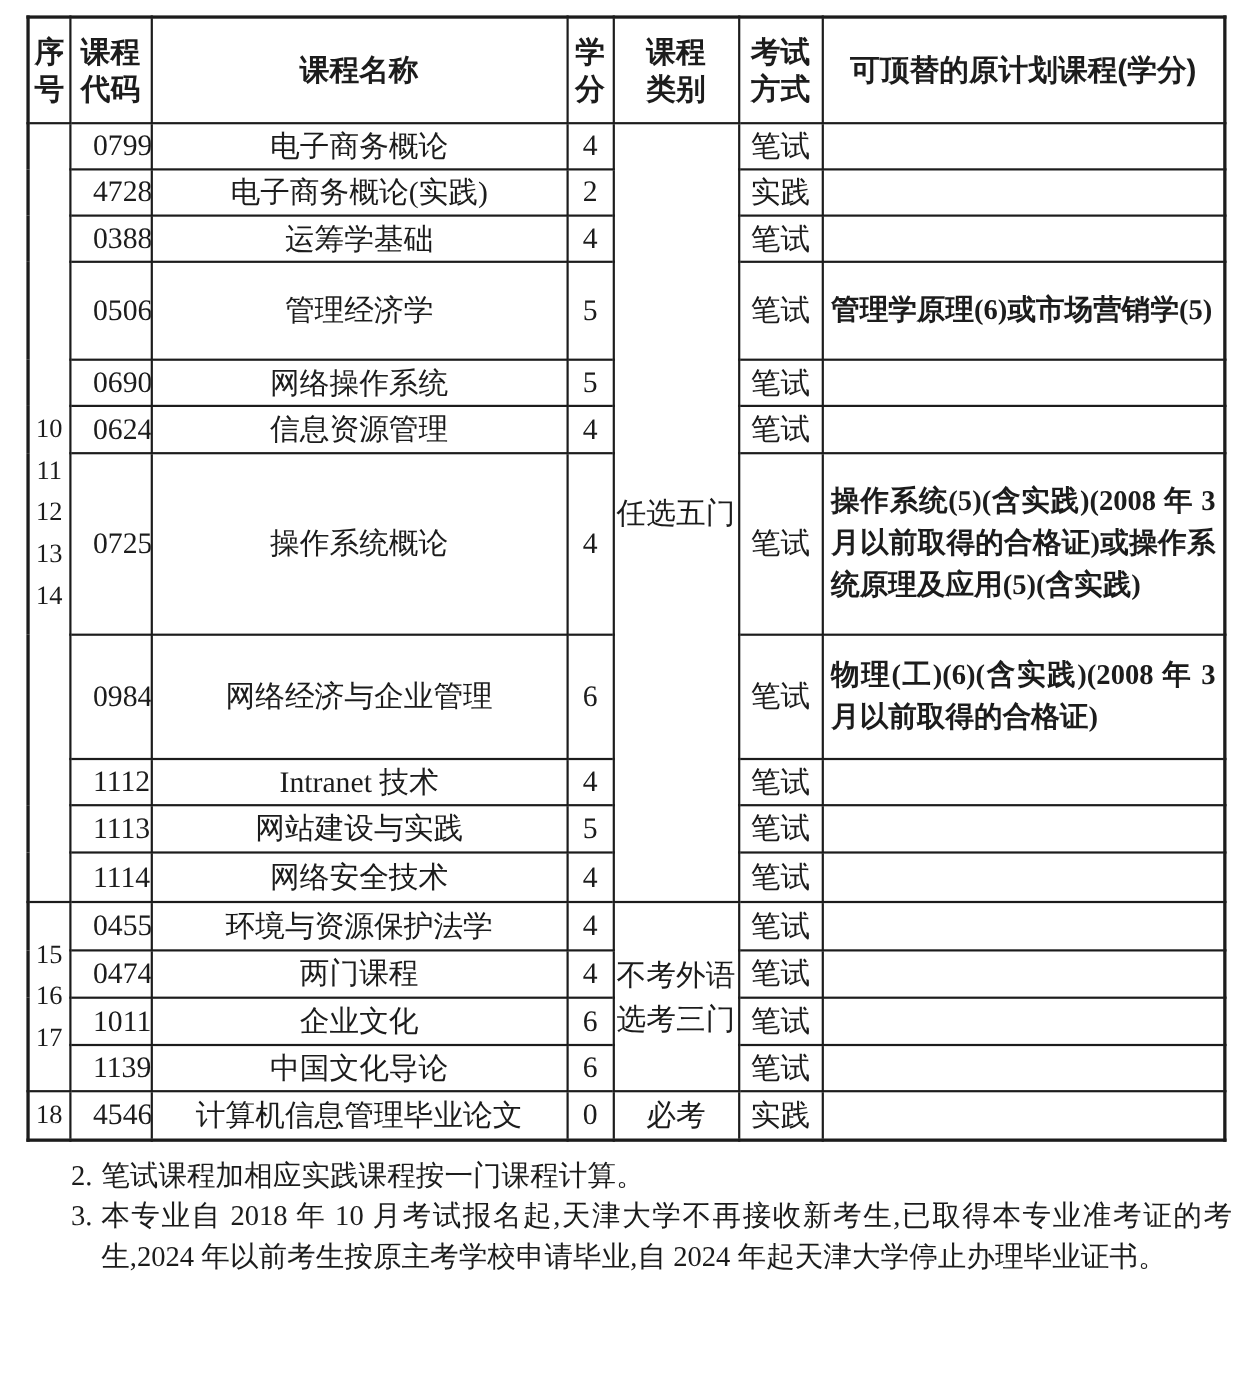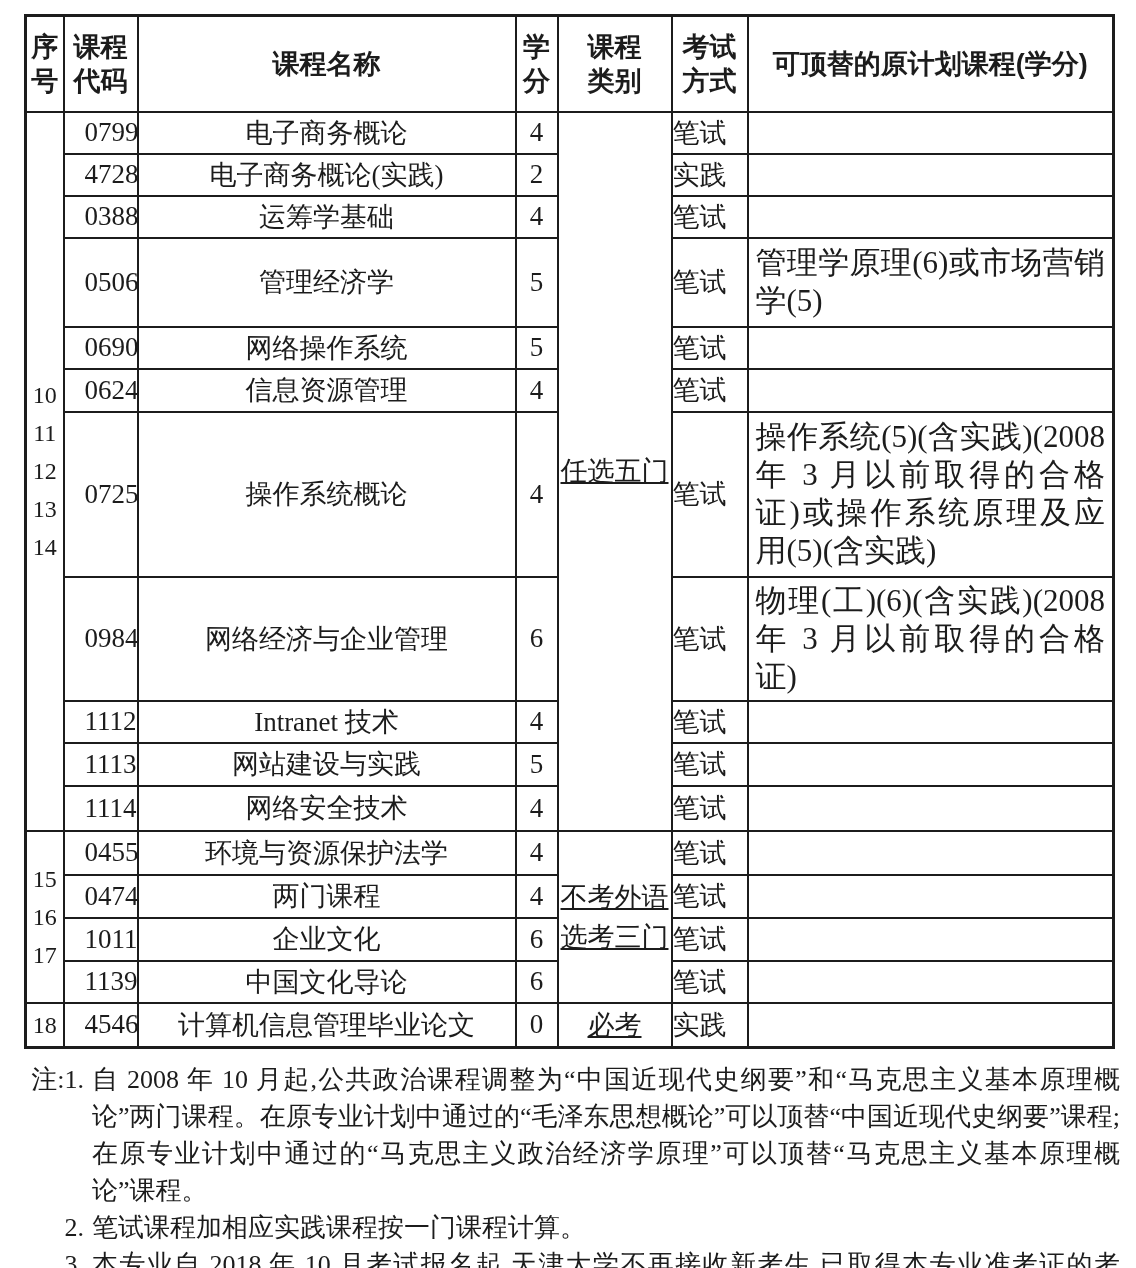--- a/index.html
+++ b/index.html
@@ -62,7 +62,7 @@
   }
   td.c-exam {
     font-size: 27px;
-    text-align: left;
+    text-align: center;
   }
   td.c-replace {
     font-size: 31px;

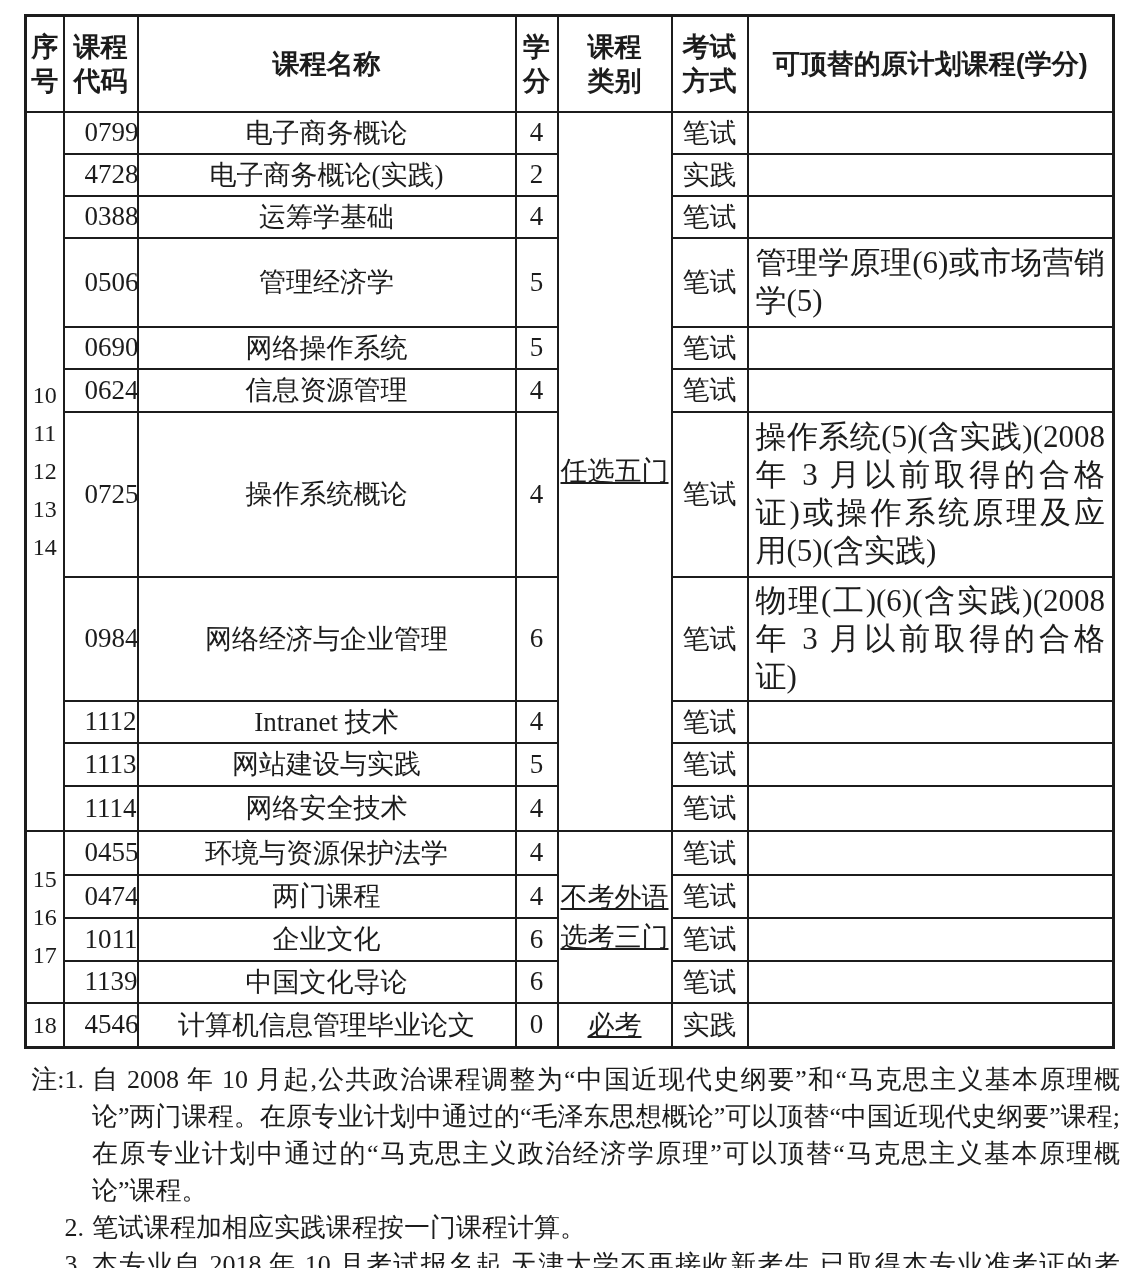--- a/index.html
+++ b/index.html
@@ -65,10 +65,11 @@
     text-align: center;
   }
   td.c-replace {
-    font-size: 31px;
+    font-size: 26px;
     line-height: 38px;
     text-align: justify;
     padding: 4px 7px;
+    font-weight: bold;
   }
   .notes {
     margin: 12px 16px 0 8px;

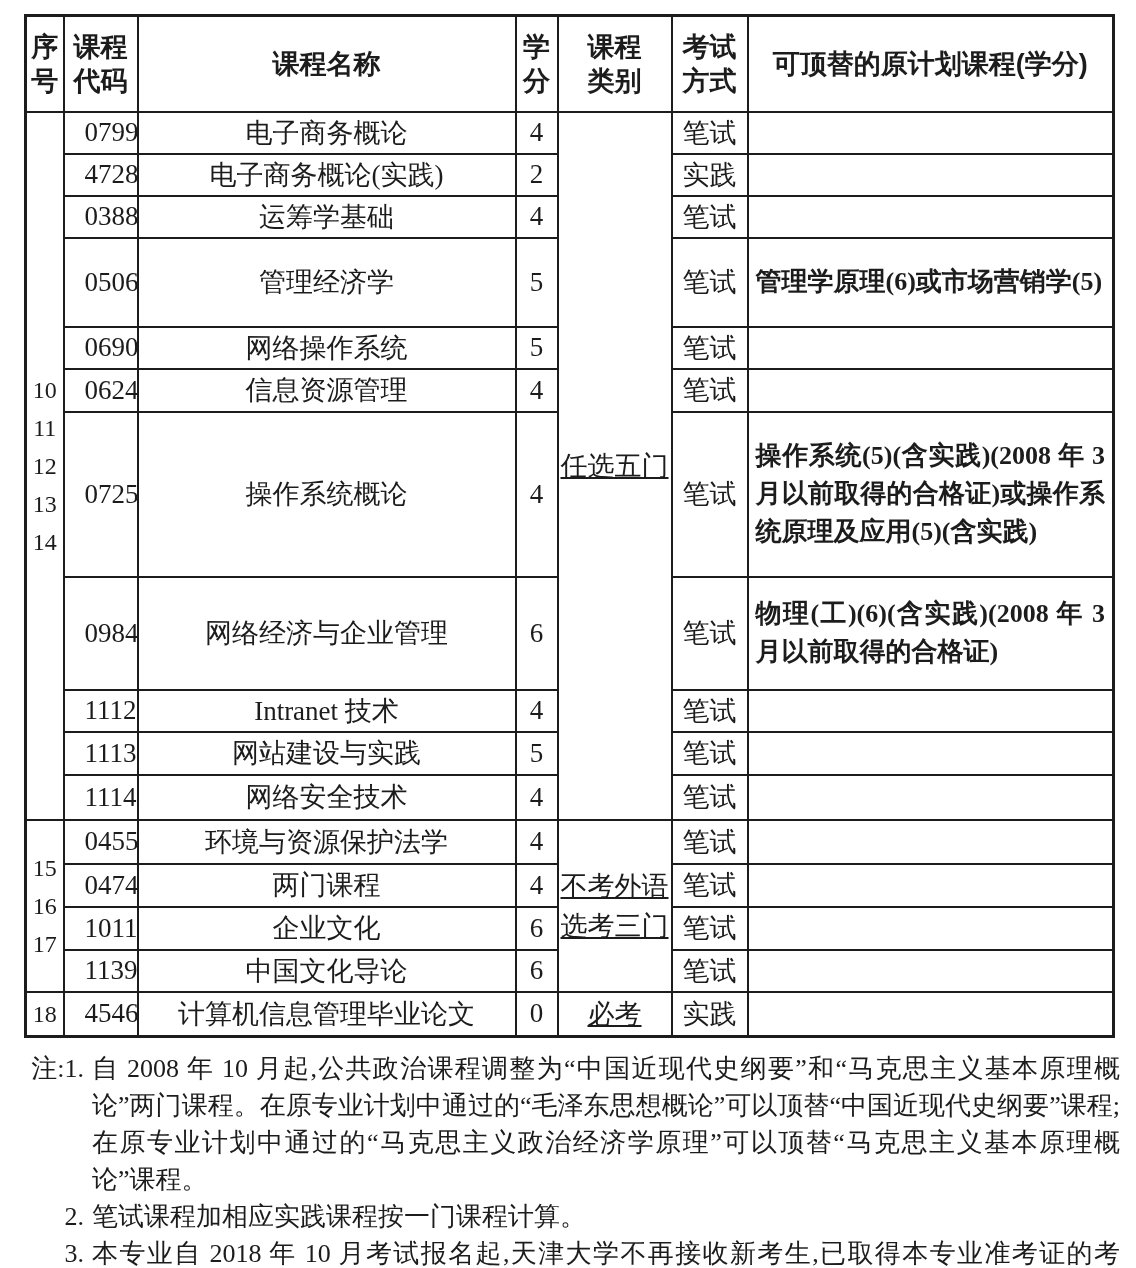--- a/index.html
+++ b/index.html
@@ -58,7 +58,6 @@
     line-height: 40px;
     text-align: center;
     white-space: pre-line;
-    text-decoration: underline;
   }
   td.c-exam {
     font-size: 27px;

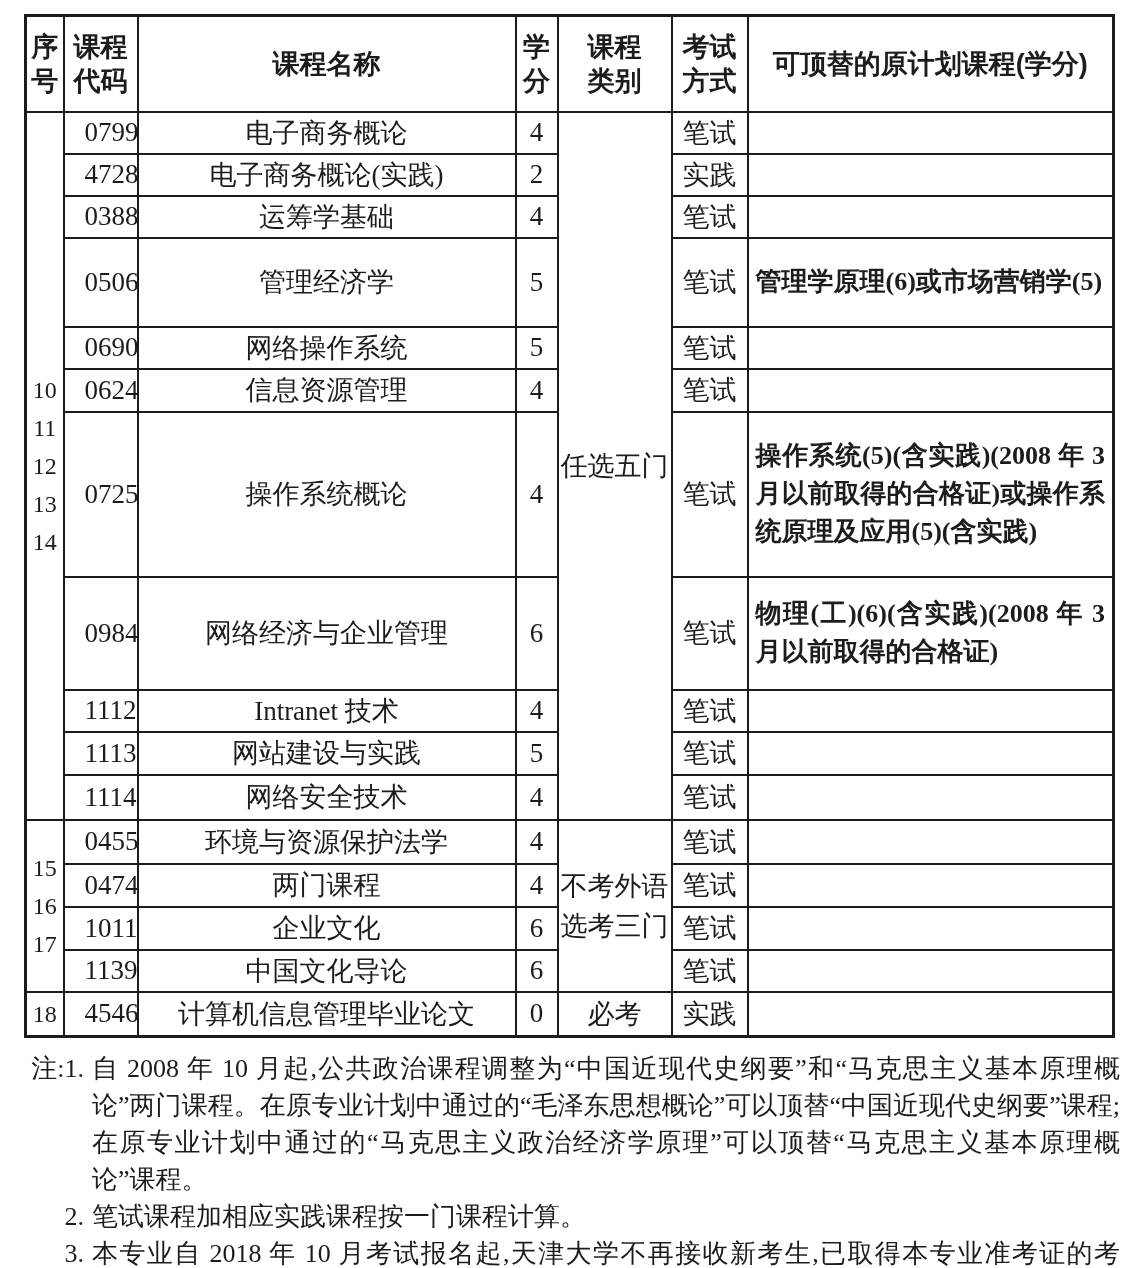--- a/index.html
+++ b/index.html
@@ -252,10 +252,6 @@
 
   <div class="notes">
     <div class="note">
-      <span class="note-label">注:1.</span>
-      <div class="note-text">自 2008 年 10 月起,公共政治课程调整为“中国近现代史纲要”和“马克思主义基本原理概论”两门课程。在原专业计划中通过的“毛泽东思想概论”可以顶替“中国近现代史纲要”课程;在原专业计划中通过的“马克思主义政治经济学原理”可以顶替“马克思主义基本原理概论”课程。</div>
-    </div>
-    <div class="note">
       <span class="note-label">2.</span>
       <div class="note-text">笔试课程加相应实践课程按一门课程计算。</div>
     </div>

